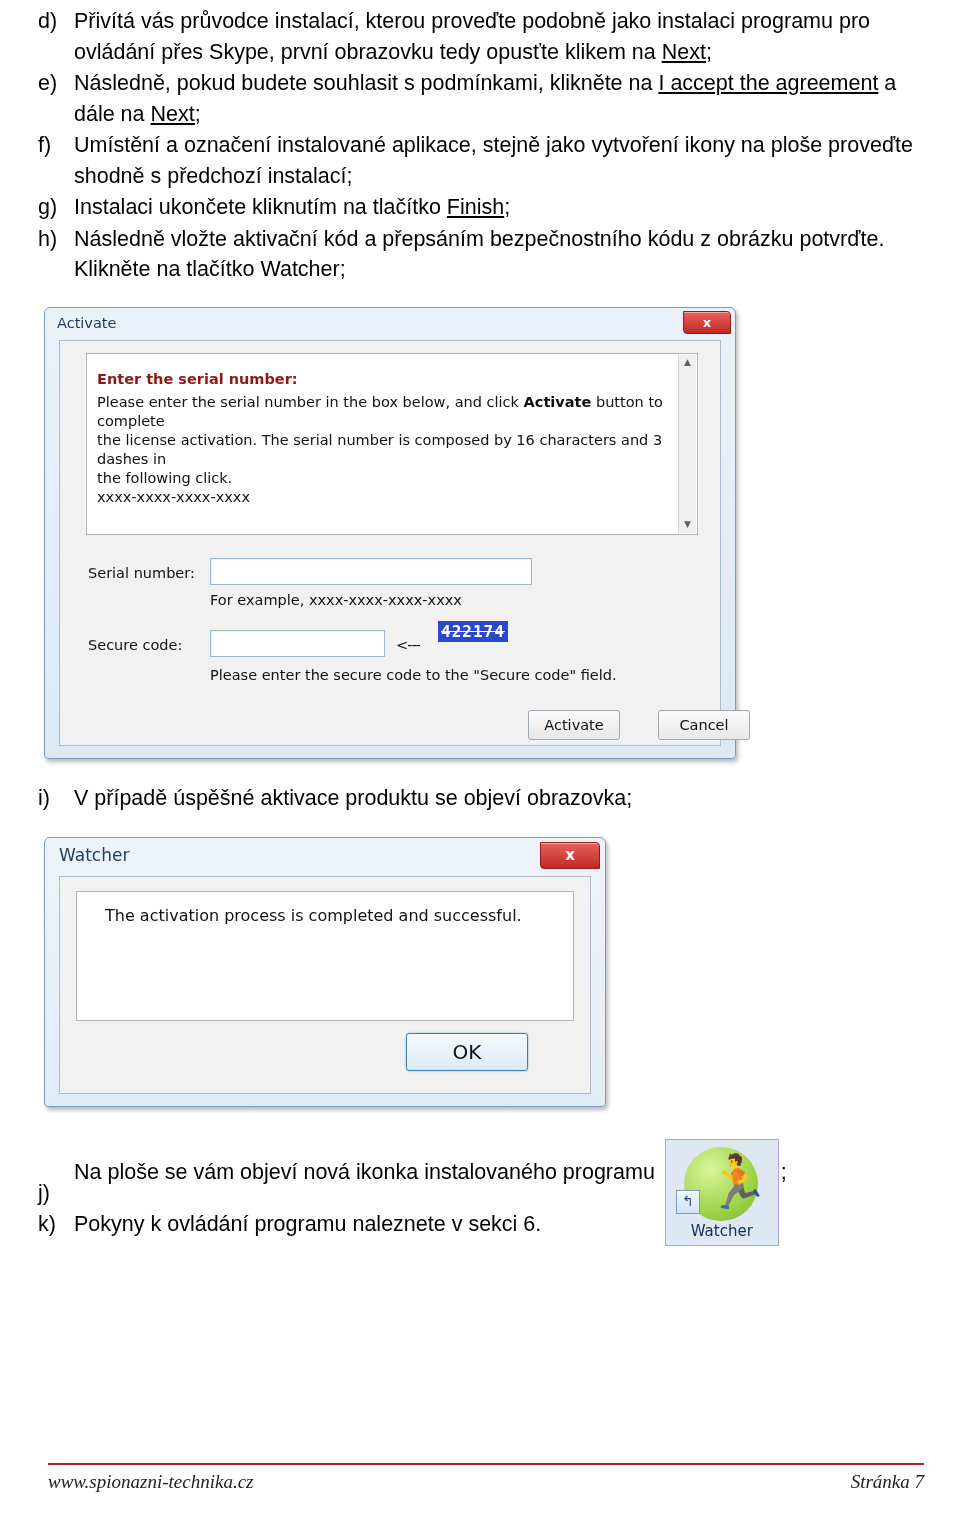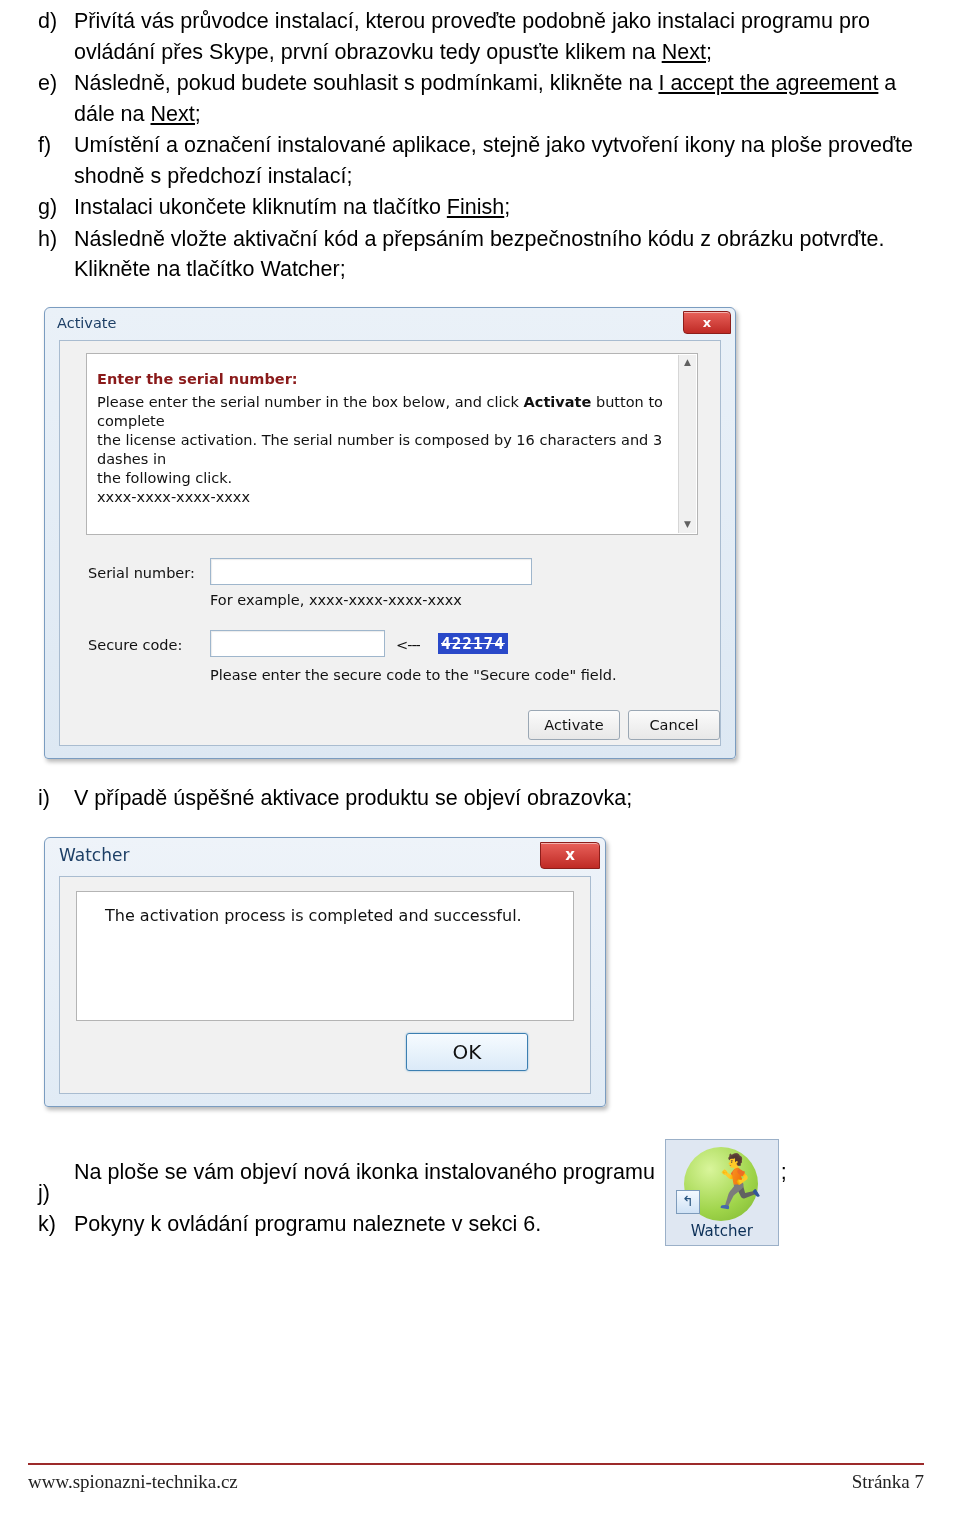--- a/index.html
+++ b/index.html
@@ -158,7 +158,7 @@
   .captcha {
     position: absolute;
     left: 378px;
-    top: 292px;
+    top: 280px;
     background: #2a49c9;
     color: #ffffff;
     font-family: "DejaVu Sans Mono", monospace;

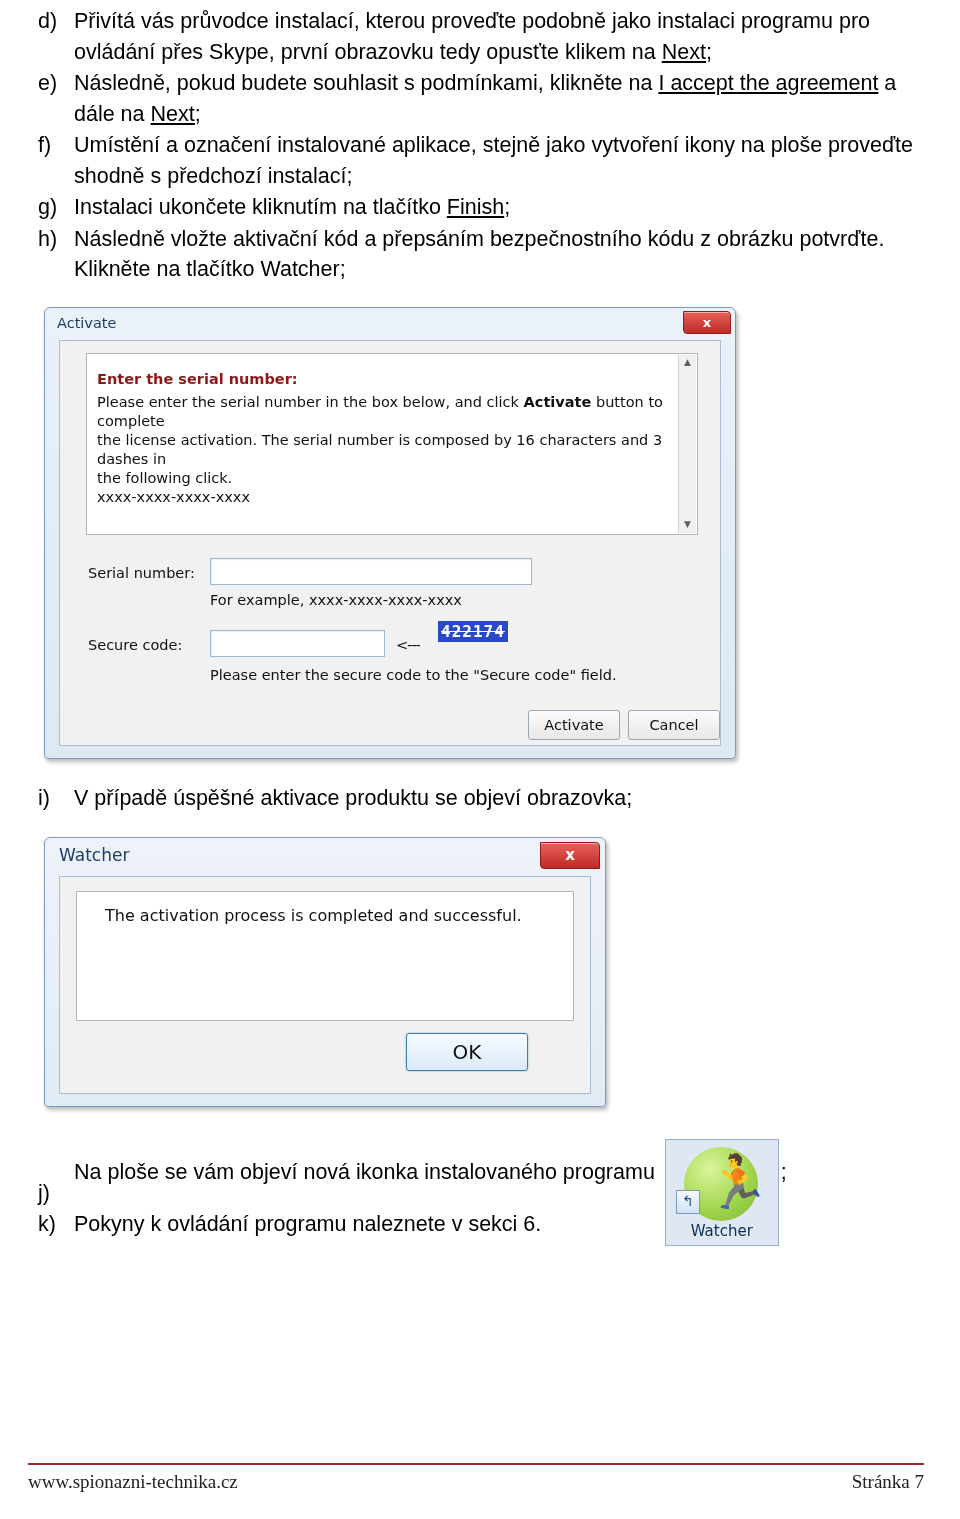--- a/index.html
+++ b/index.html
@@ -182,7 +182,7 @@
     color: #111;
   }
   .btn-activate { left: 468px; top: 369px; width: 90px; }
-  .btn-cancel { left: 568px; top: 369px; width: 90px; }
+  .btn-cancel { left: 598px; top: 369px; width: 90px; }
 
   
   .shot-watcher {

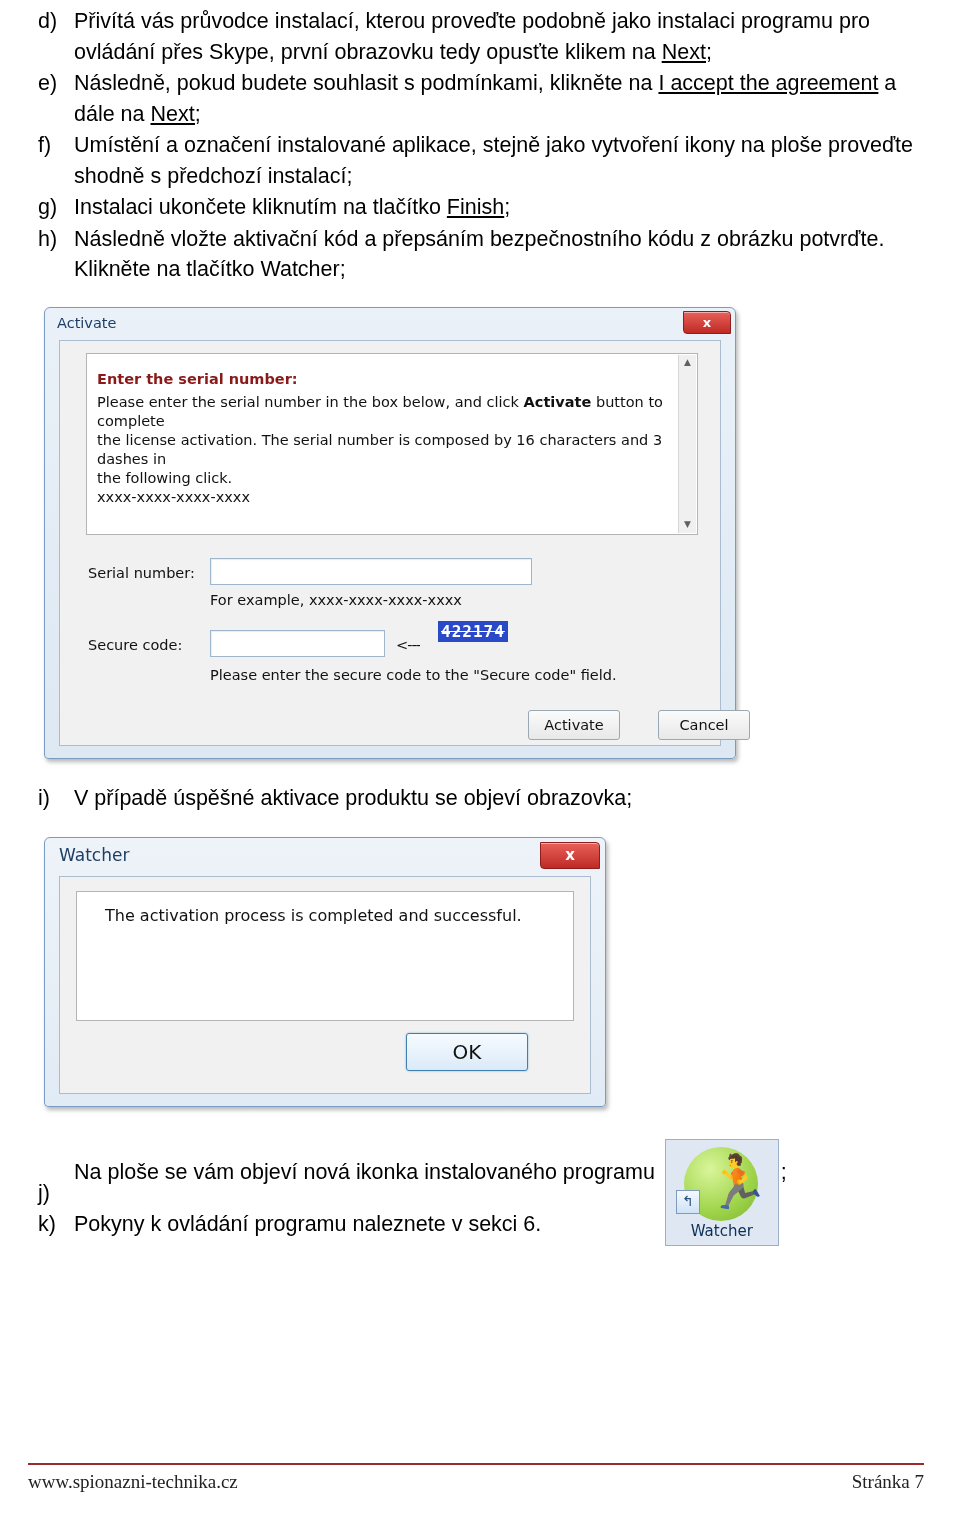--- a/index.html
+++ b/index.html
@@ -303,9 +303,10 @@
   
   .footer {
     position: absolute;
-    left: 28px;
+    left: 48px;
     right: 36px;
     bottom: 26px;
+    font-style: italic;
   }
   .footer-rule {
     border-top: 2px solid #9c2a2a;

